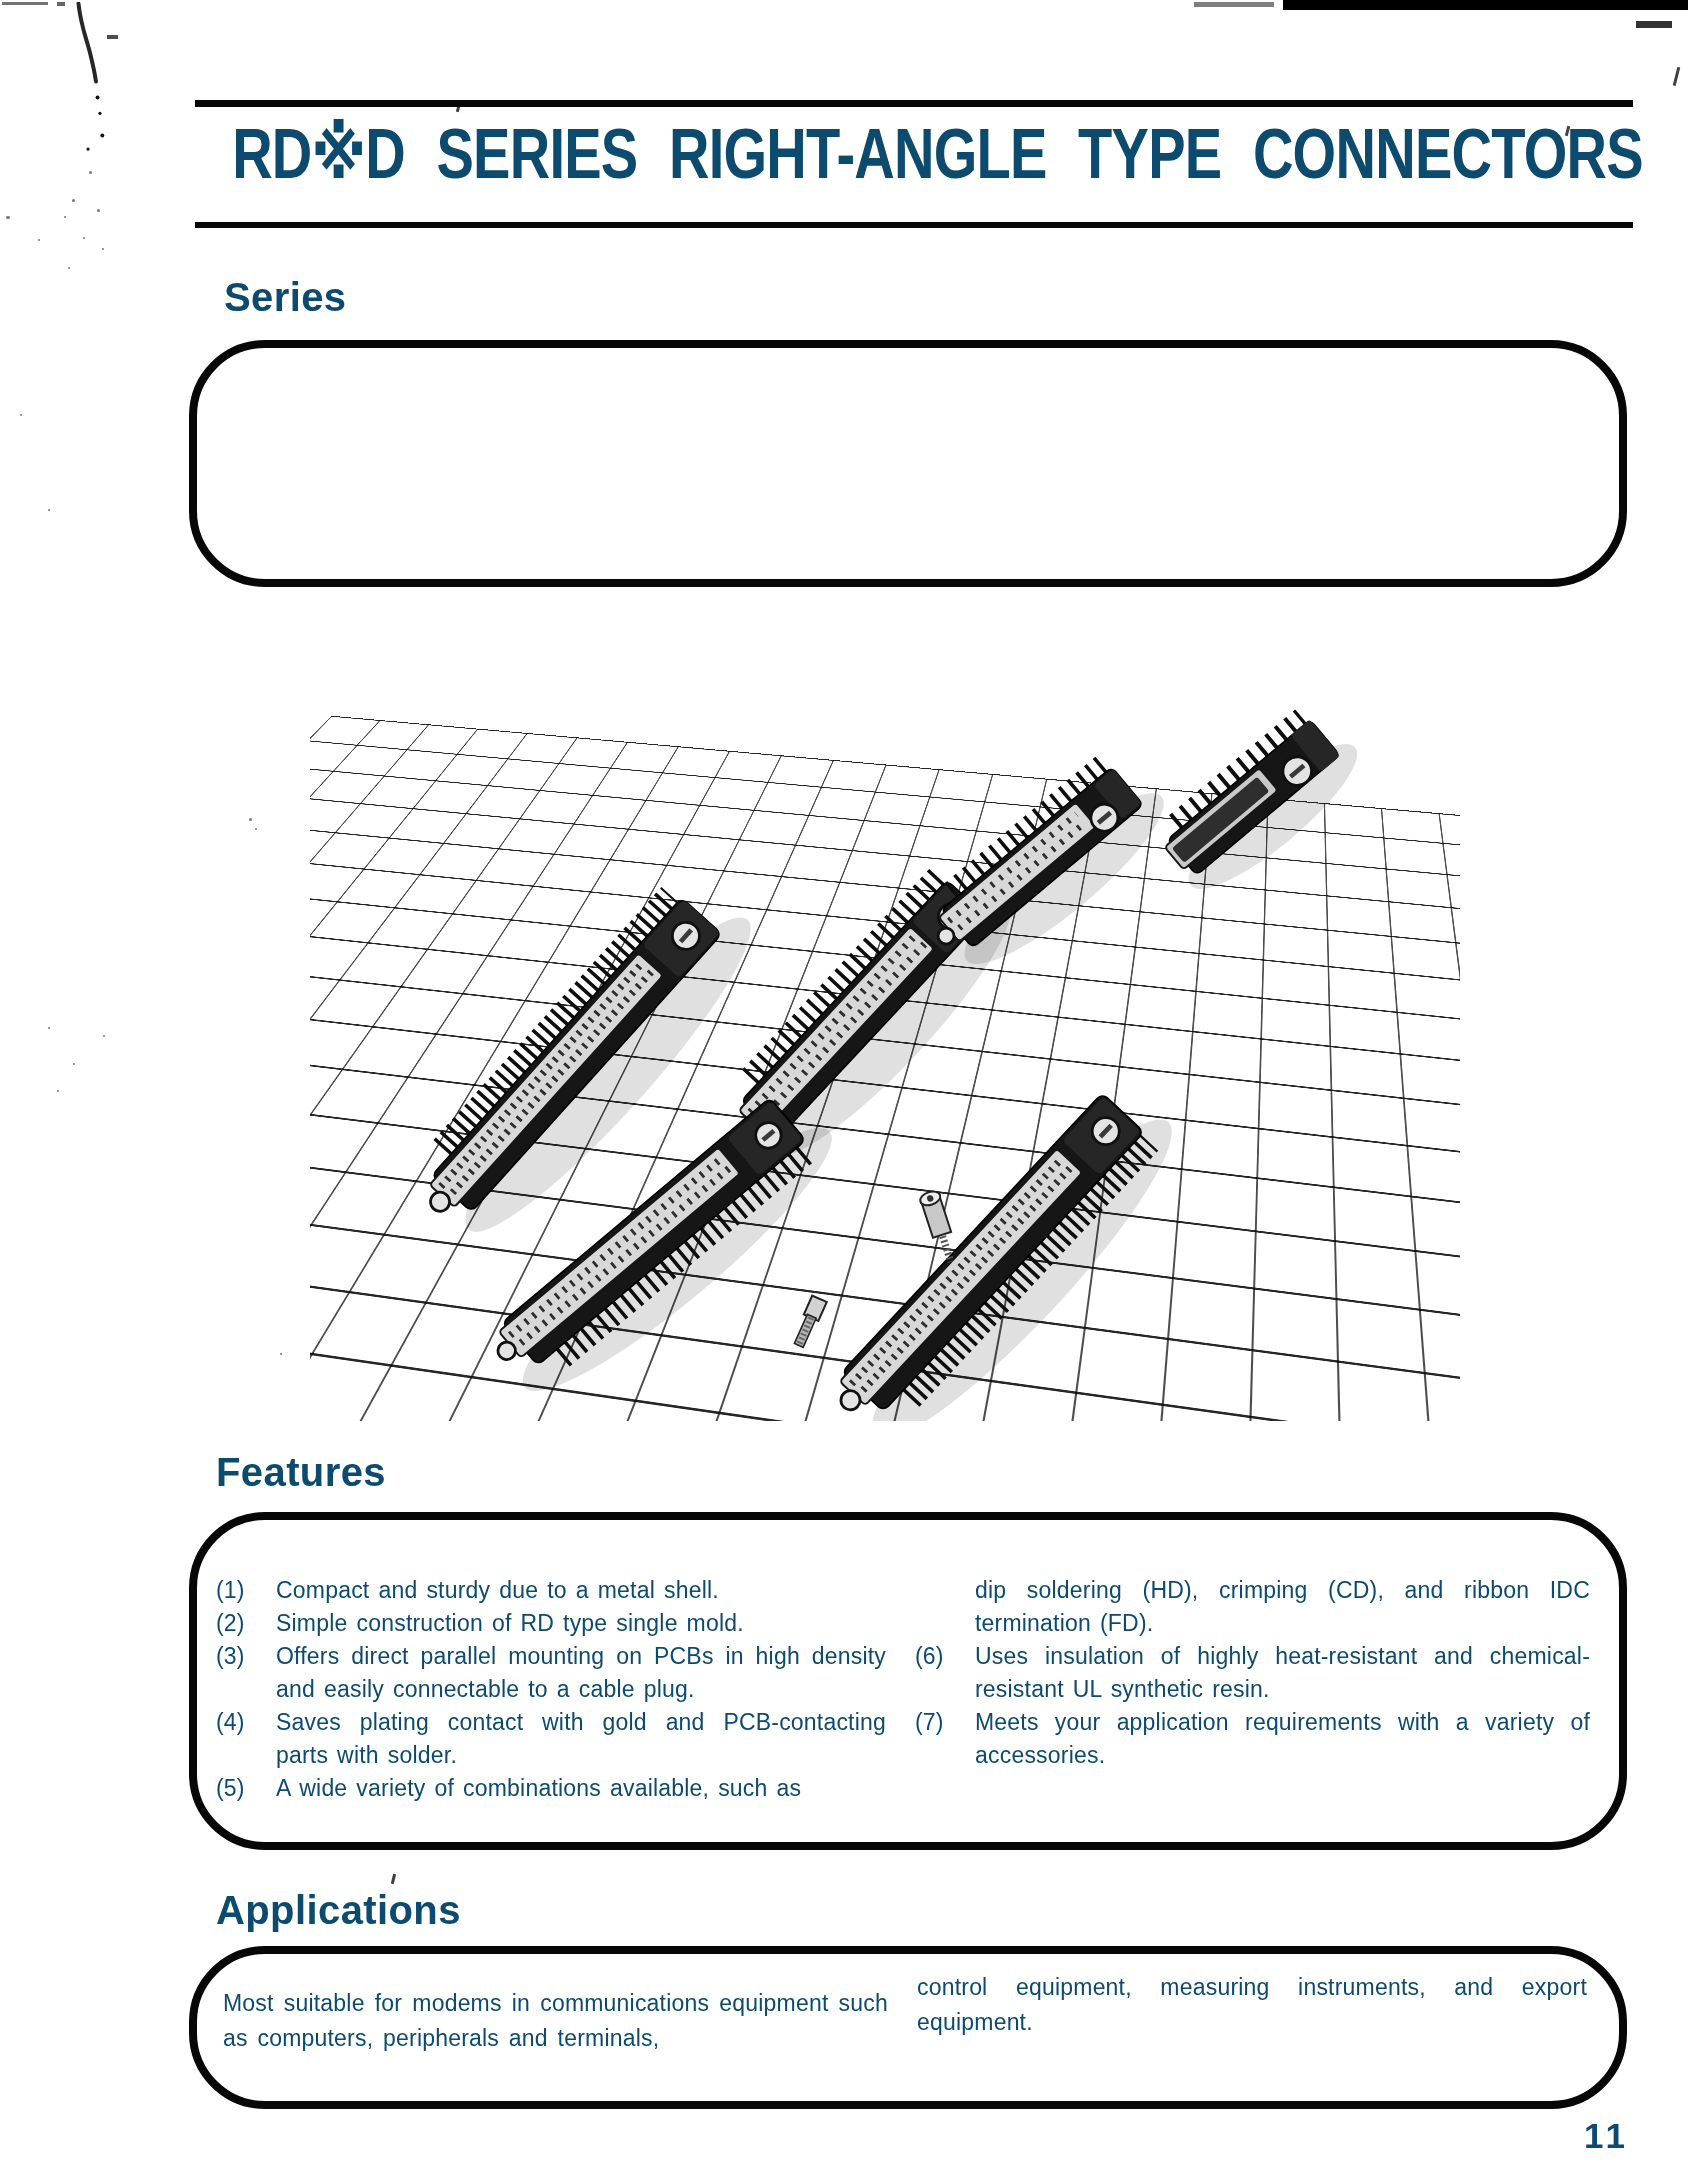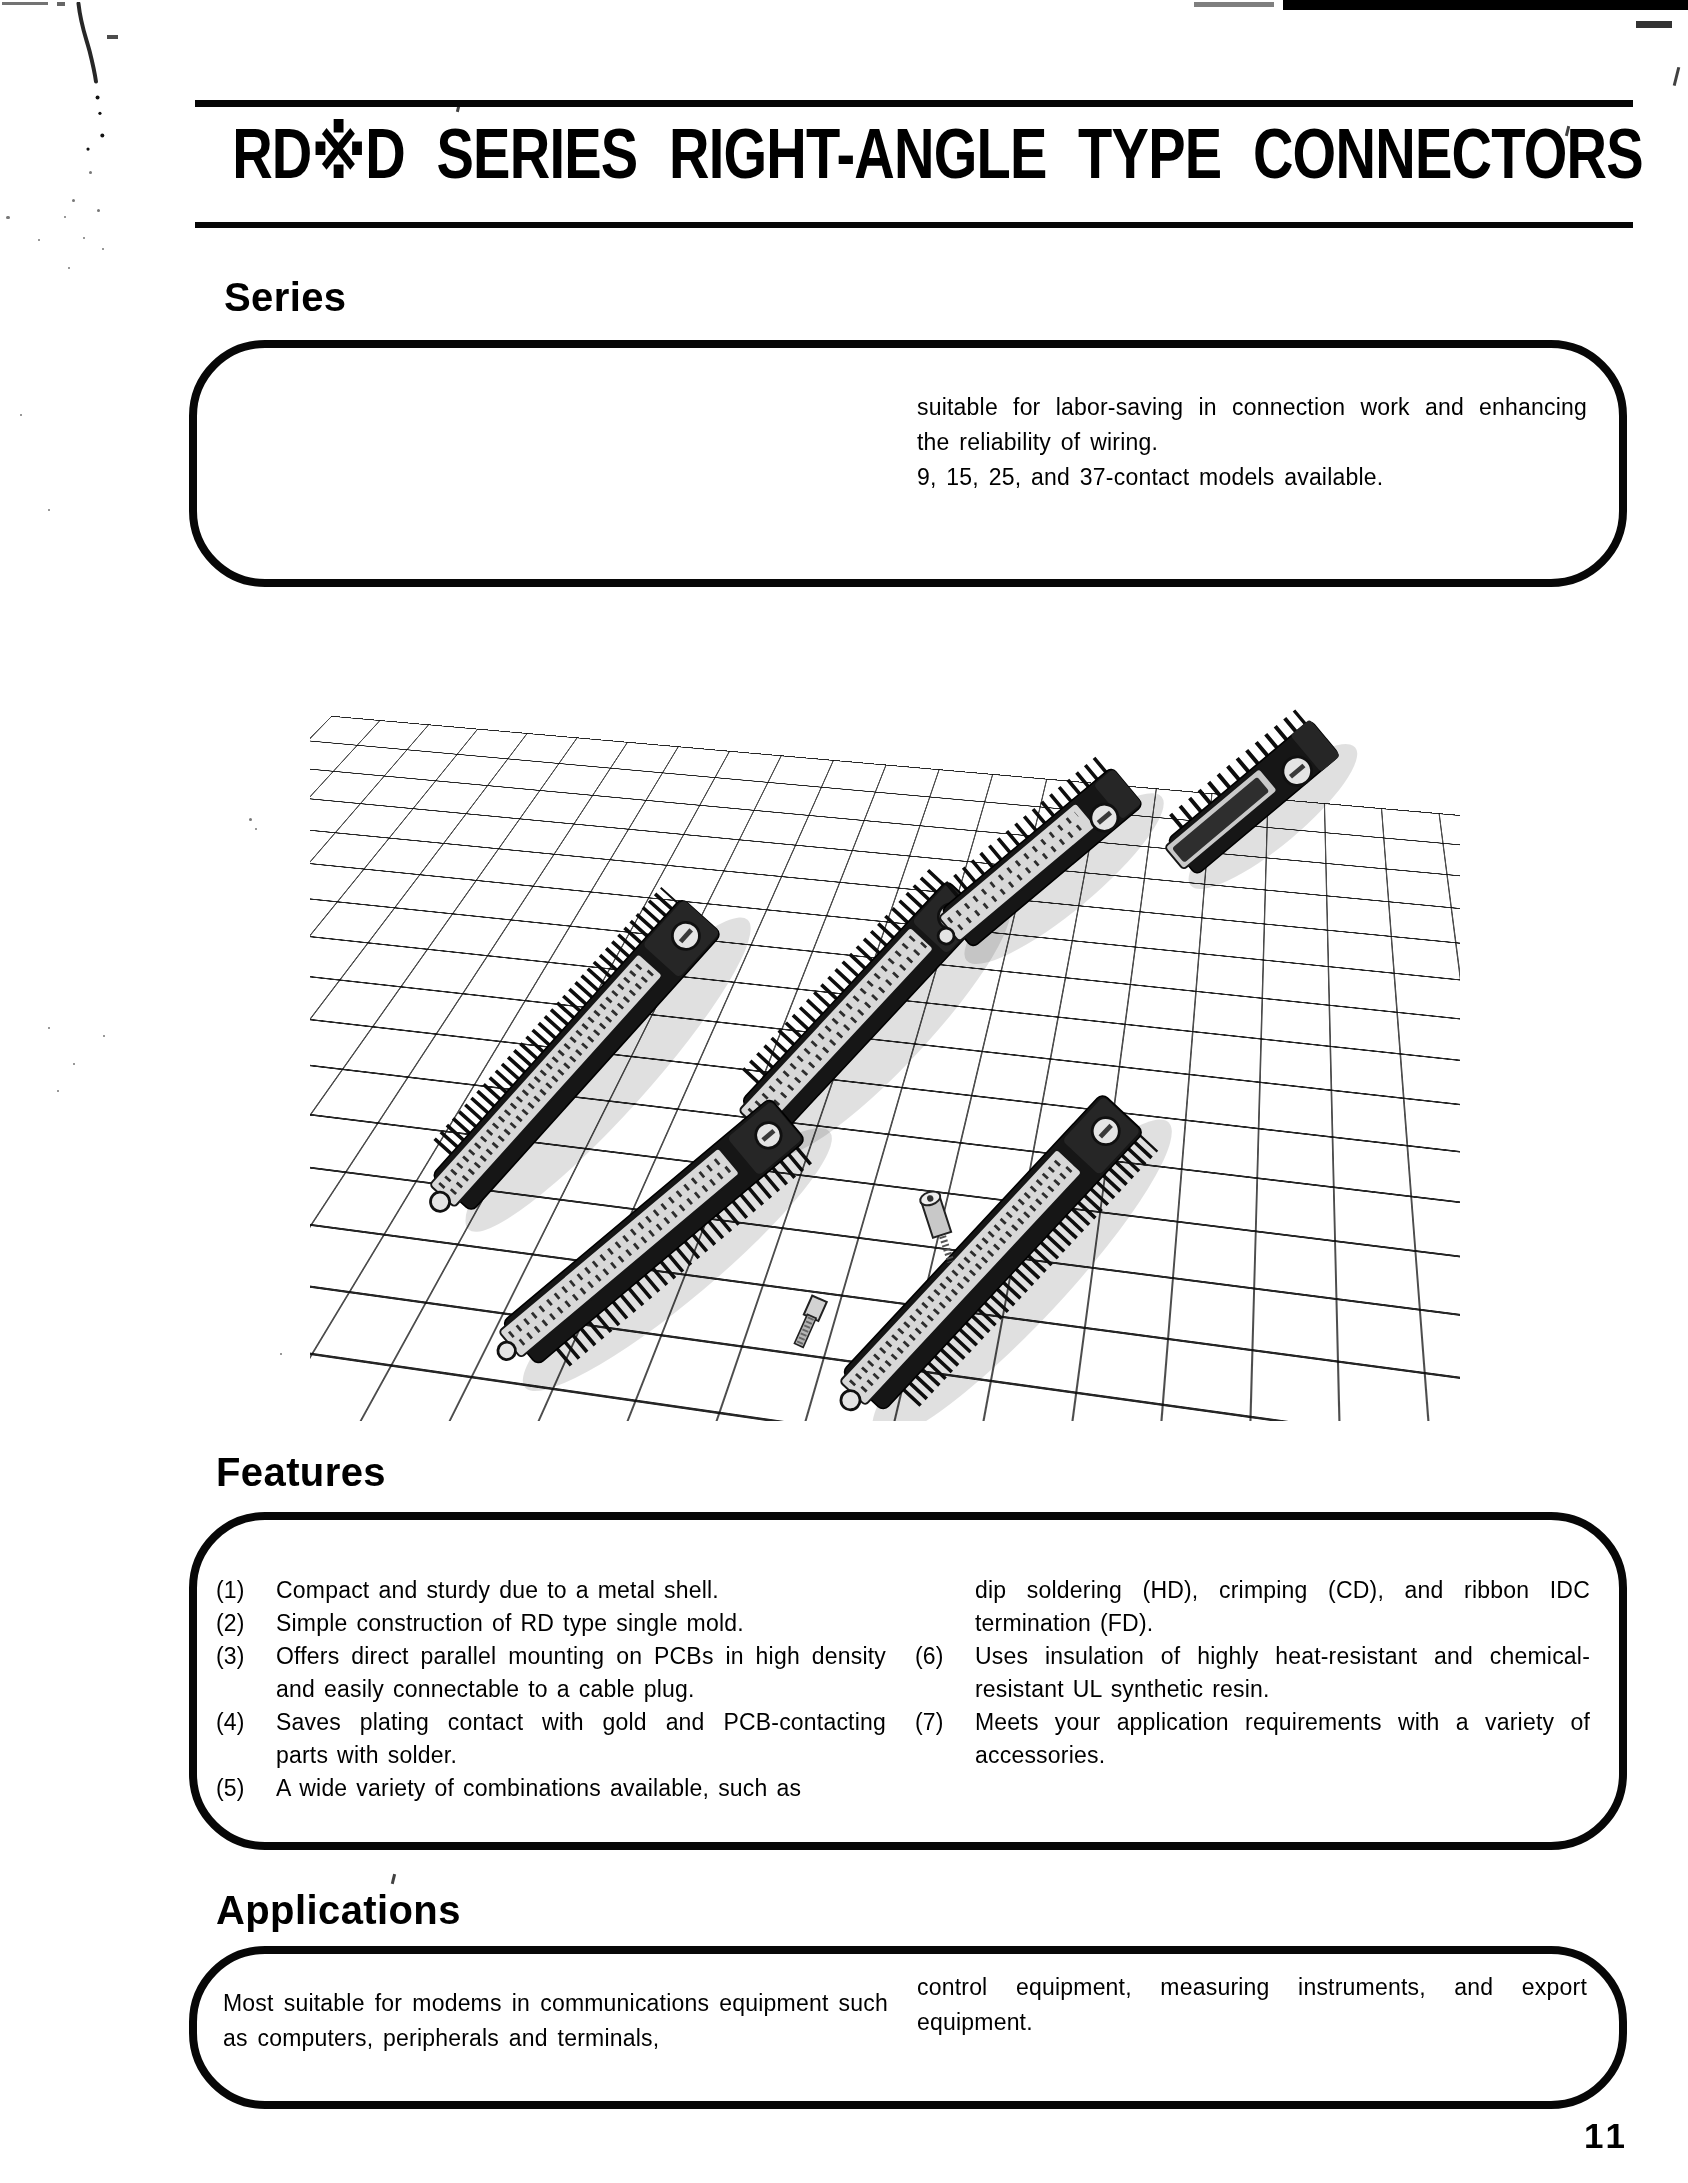--- a/index.html
+++ b/index.html
@@ -4,7 +4,7 @@
 <style>
   html,body{margin:0;padding:0;background:#e8e8e8;}
   .page{position:relative;width:1689px;height:2183px;background:#ffffff;overflow:hidden;
-        font-family:"Liberation Sans","DejaVu Sans",sans-serif;color:#000000;}
+        font-family:"Liberation Sans","DejaVu Sans",sans-serif;color:#0c4a6e;}
 
   .rule{position:absolute;background:#060606;}
 

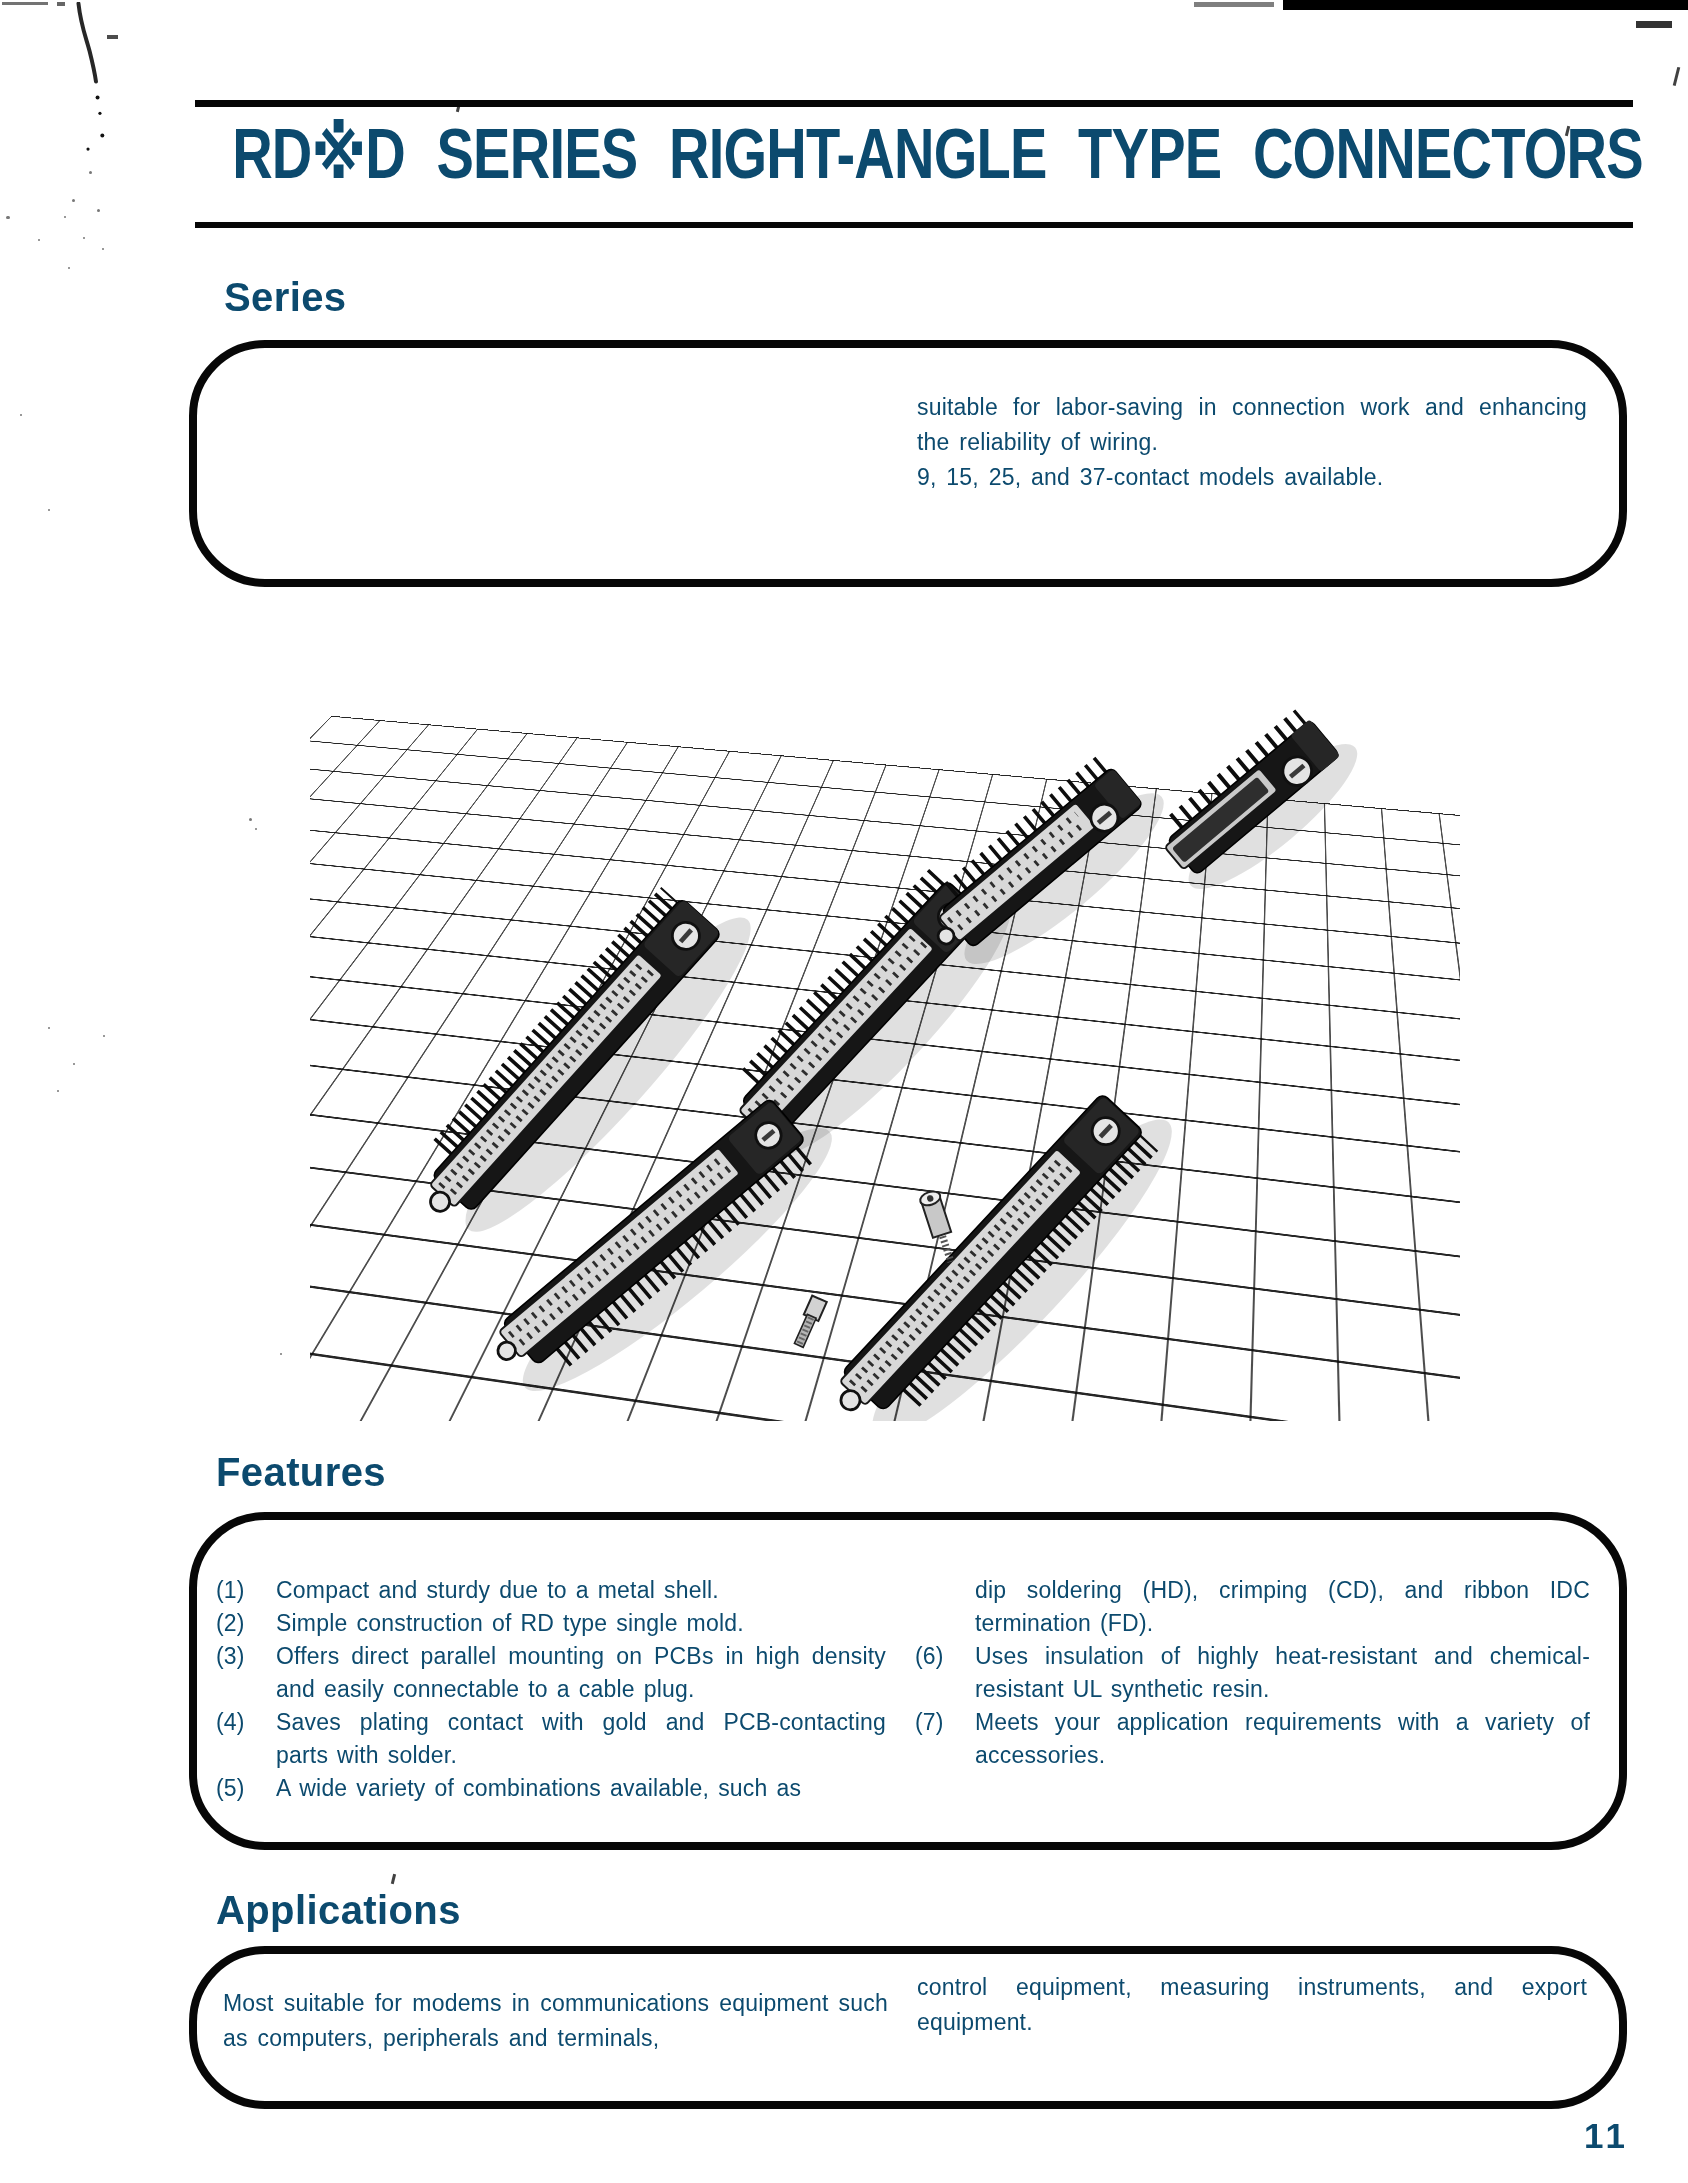--- a/index.html
+++ b/index.html
@@ -102,10 +102,6 @@
 
   <div class="sec-heading" style="left:224px;top:275px;">Series</div>
   <div class="roundbox" style="left:189px;top:340px;width:1422px;height:231px;"></div>
-  <div class="bodytext" style="left:917px;top:390px;width:670px;">
-    <p>suitable for labor-saving in connection work and enhancing the reliability of wiring.</p>
-    <p style="text-align:left;">9, 15, 25, and 37-contact models available.</p>
-  </div>
 
   <div class="photo">
     <div class="grid-plane"></div>

